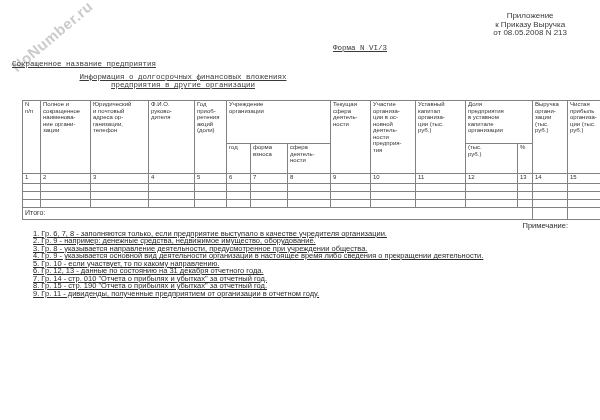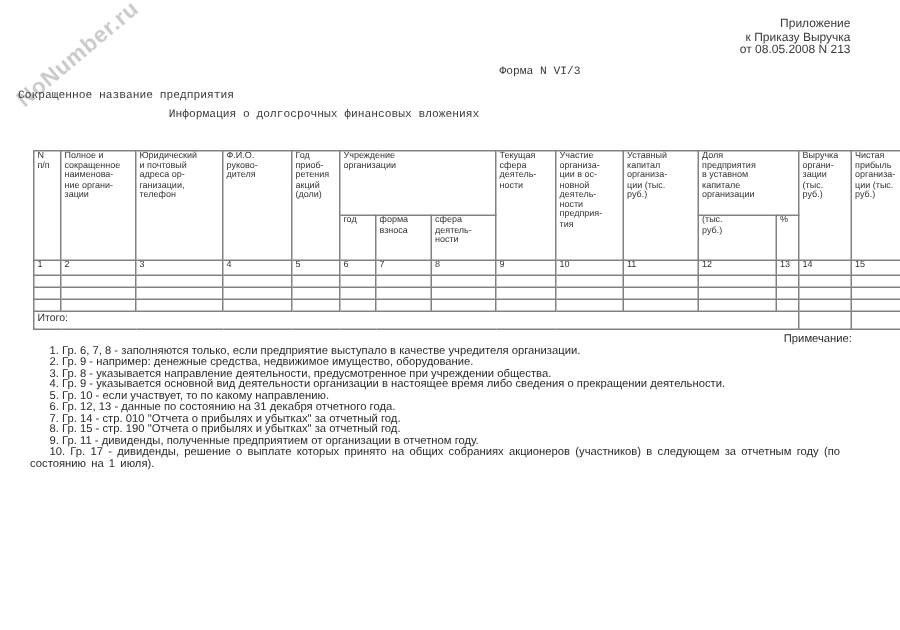--- a/index.html
+++ b/index.html
@@ -9,7 +9,7 @@
   .watermark{position:absolute;left:8px;top:62px;transform:rotate(-40deg);transform-origin:0 0;
         font-family:"Liberation Sans",sans-serif;font-weight:bold;font-size:15px;
         letter-spacing:0.5px;color:#cbcbcb;white-space:nowrap;}
-  .appendix{position:absolute;right:33px;top:12px;text-align:right;
+  .appendix{position:absolute;right:33px;top:12px;text-align:center;
         font-size:8px;line-height:8.5px;color:#3a3a3a;}
   .mono{font-family:"Liberation Mono",monospace;color:#3a3a3a;}
   .form-no{position:absolute;left:333px;top:44px;font-size:7.5px;white-space:nowrap;}

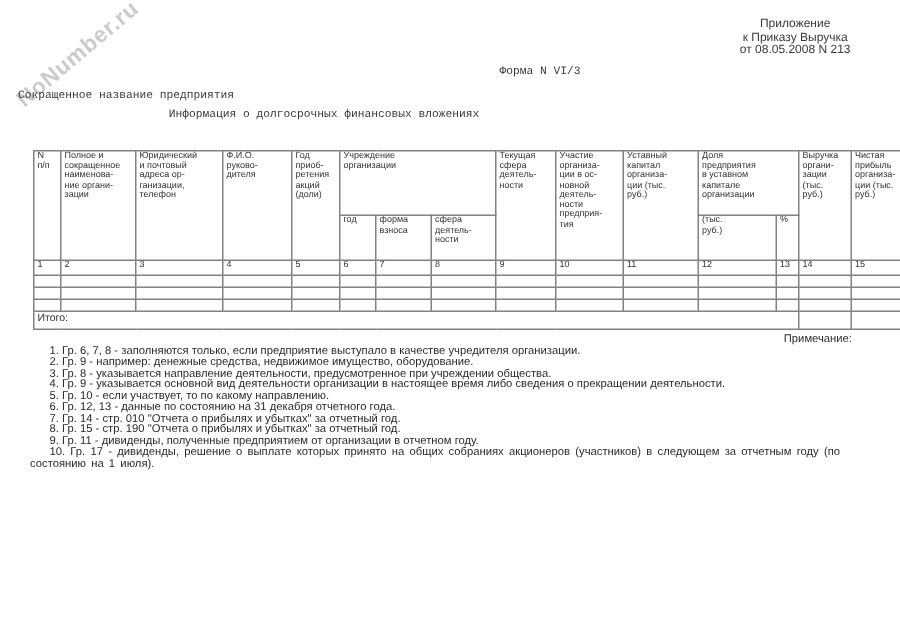--- a/index.html
+++ b/index.html
@@ -11,7 +11,7 @@
         letter-spacing:0.5px;color:#cbcbcb;white-space:nowrap;}
   .appendix{position:absolute;right:33px;top:12px;text-align:center;
         font-size:8px;line-height:8.5px;color:#3a3a3a;}
-  .mono{font-family:"Liberation Mono",monospace;color:#3a3a3a;}
+  .mono{font-family:"Liberation Mono",monospace;color:#3a3a3a;text-decoration:underline;}
   .form-no{position:absolute;left:333px;top:44px;font-size:7.5px;white-space:nowrap;}
   .company-label{position:absolute;left:12px;top:60px;font-size:7.5px;white-space:nowrap;}
   .doc-title{position:absolute;left:0px;top:73px;width:366px;text-align:center;

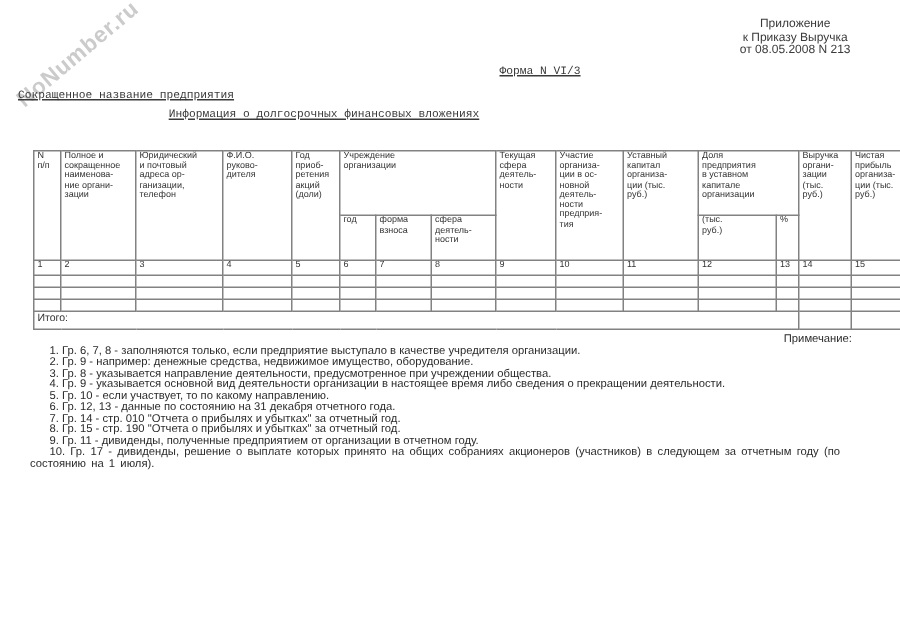--- a/index.html
+++ b/index.html
@@ -15,7 +15,7 @@
   .form-no{position:absolute;left:333px;top:44px;font-size:7.5px;white-space:nowrap;}
   .company-label{position:absolute;left:12px;top:60px;font-size:7.5px;white-space:nowrap;}
   .doc-title{position:absolute;left:0px;top:73px;width:366px;text-align:center;
-        font-size:7.5px;line-height:8px;padding-left:33px;}
+        font-size:7.5px;line-height:8px;}
   table.main{position:absolute;left:22px;top:100px;width:618px;border-collapse:collapse;
         table-layout:fixed;}
   table.main th,table.main td{border:1px solid #828282;padding:0 1px 0 2px;

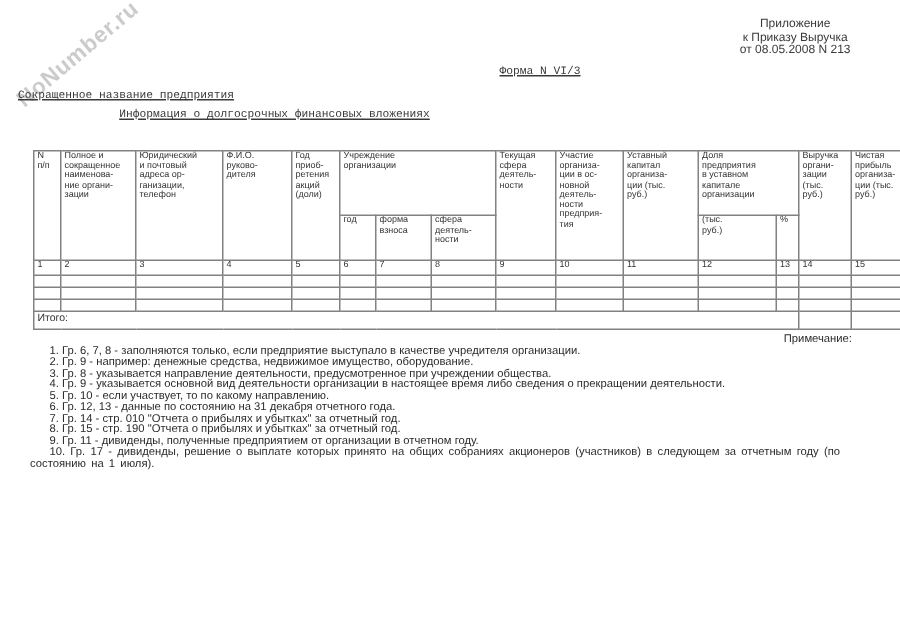--- a/index.html
+++ b/index.html
@@ -54,6 +54,7 @@
 
   <div class="doc-title mono">
     <div>Информация о долгосрочных финансовых вложениях</div>
+    <div>предприятия в другие организации</div>
   </div>
 
   <table class="main">

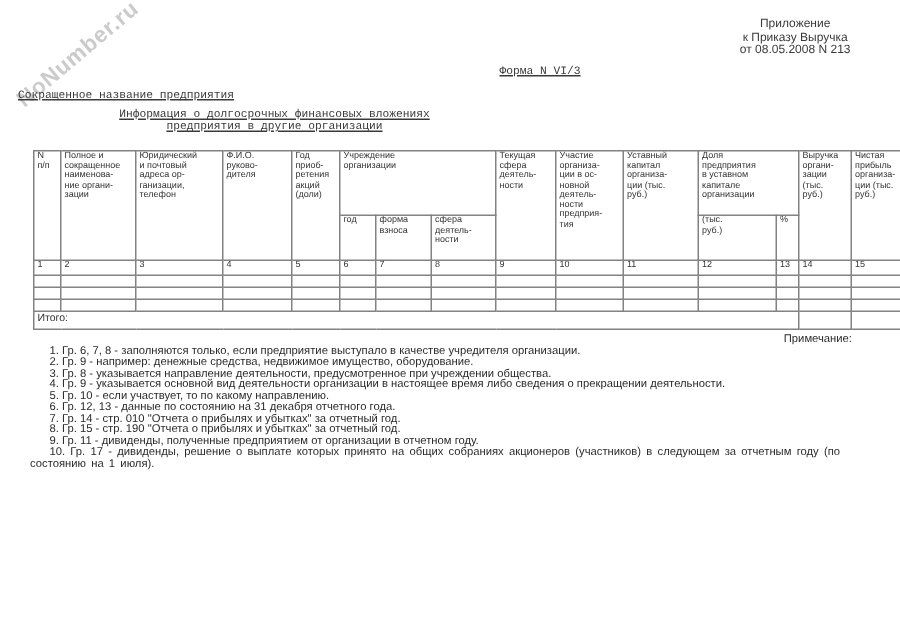--- a/index.html
+++ b/index.html
@@ -31,7 +31,7 @@
   tr.total-row td{font-size:7px;line-height:9px;}
   .notes{position:absolute;left:20px;top:222px;width:548px;
         font-size:7.5px;line-height:7.5px;color:#2b2b2b;}
-  .notes .note{text-indent:13px;white-space:pre-line;}
+  .notes .note{text-indent:13px;white-space:pre-line;text-decoration:underline;}
   .notes .note.justified{word-spacing:1.4px;}
   .notes-title{text-indent:13px;text-align:right;}
 </style>

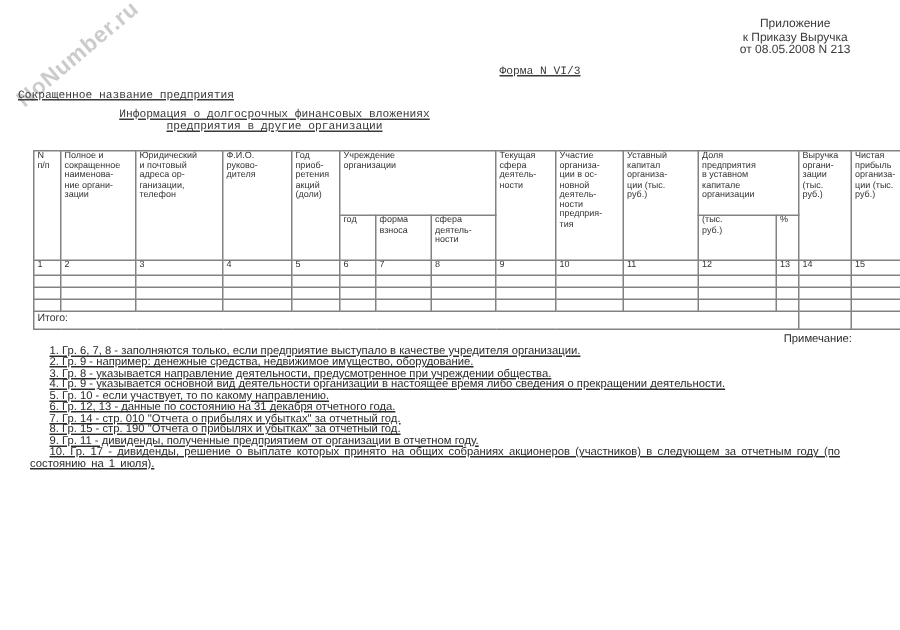--- a/index.html
+++ b/index.html
@@ -230,8 +230,6 @@
     <div class="note">7. Гр. 14 - стр. 010 "Отчета о прибылях и убытках" за отчетный год.</div>
     <div class="note">8. Гр. 15 - стр. 190 "Отчета о прибылях и убытках" за отчетный год.</div>
     <div class="note">9. Гр. 11 - дивиденды, полученные предприятием от организации в отчетном году.</div>
-    <div class="note justified">10. Гр. 17 - дивиденды, решение о выплате которых принято на общих собраниях акционеров (участников) в следующем за отчетным году (по
-состоянию на 1 июля).</div>
   </div>
 
 </div>

